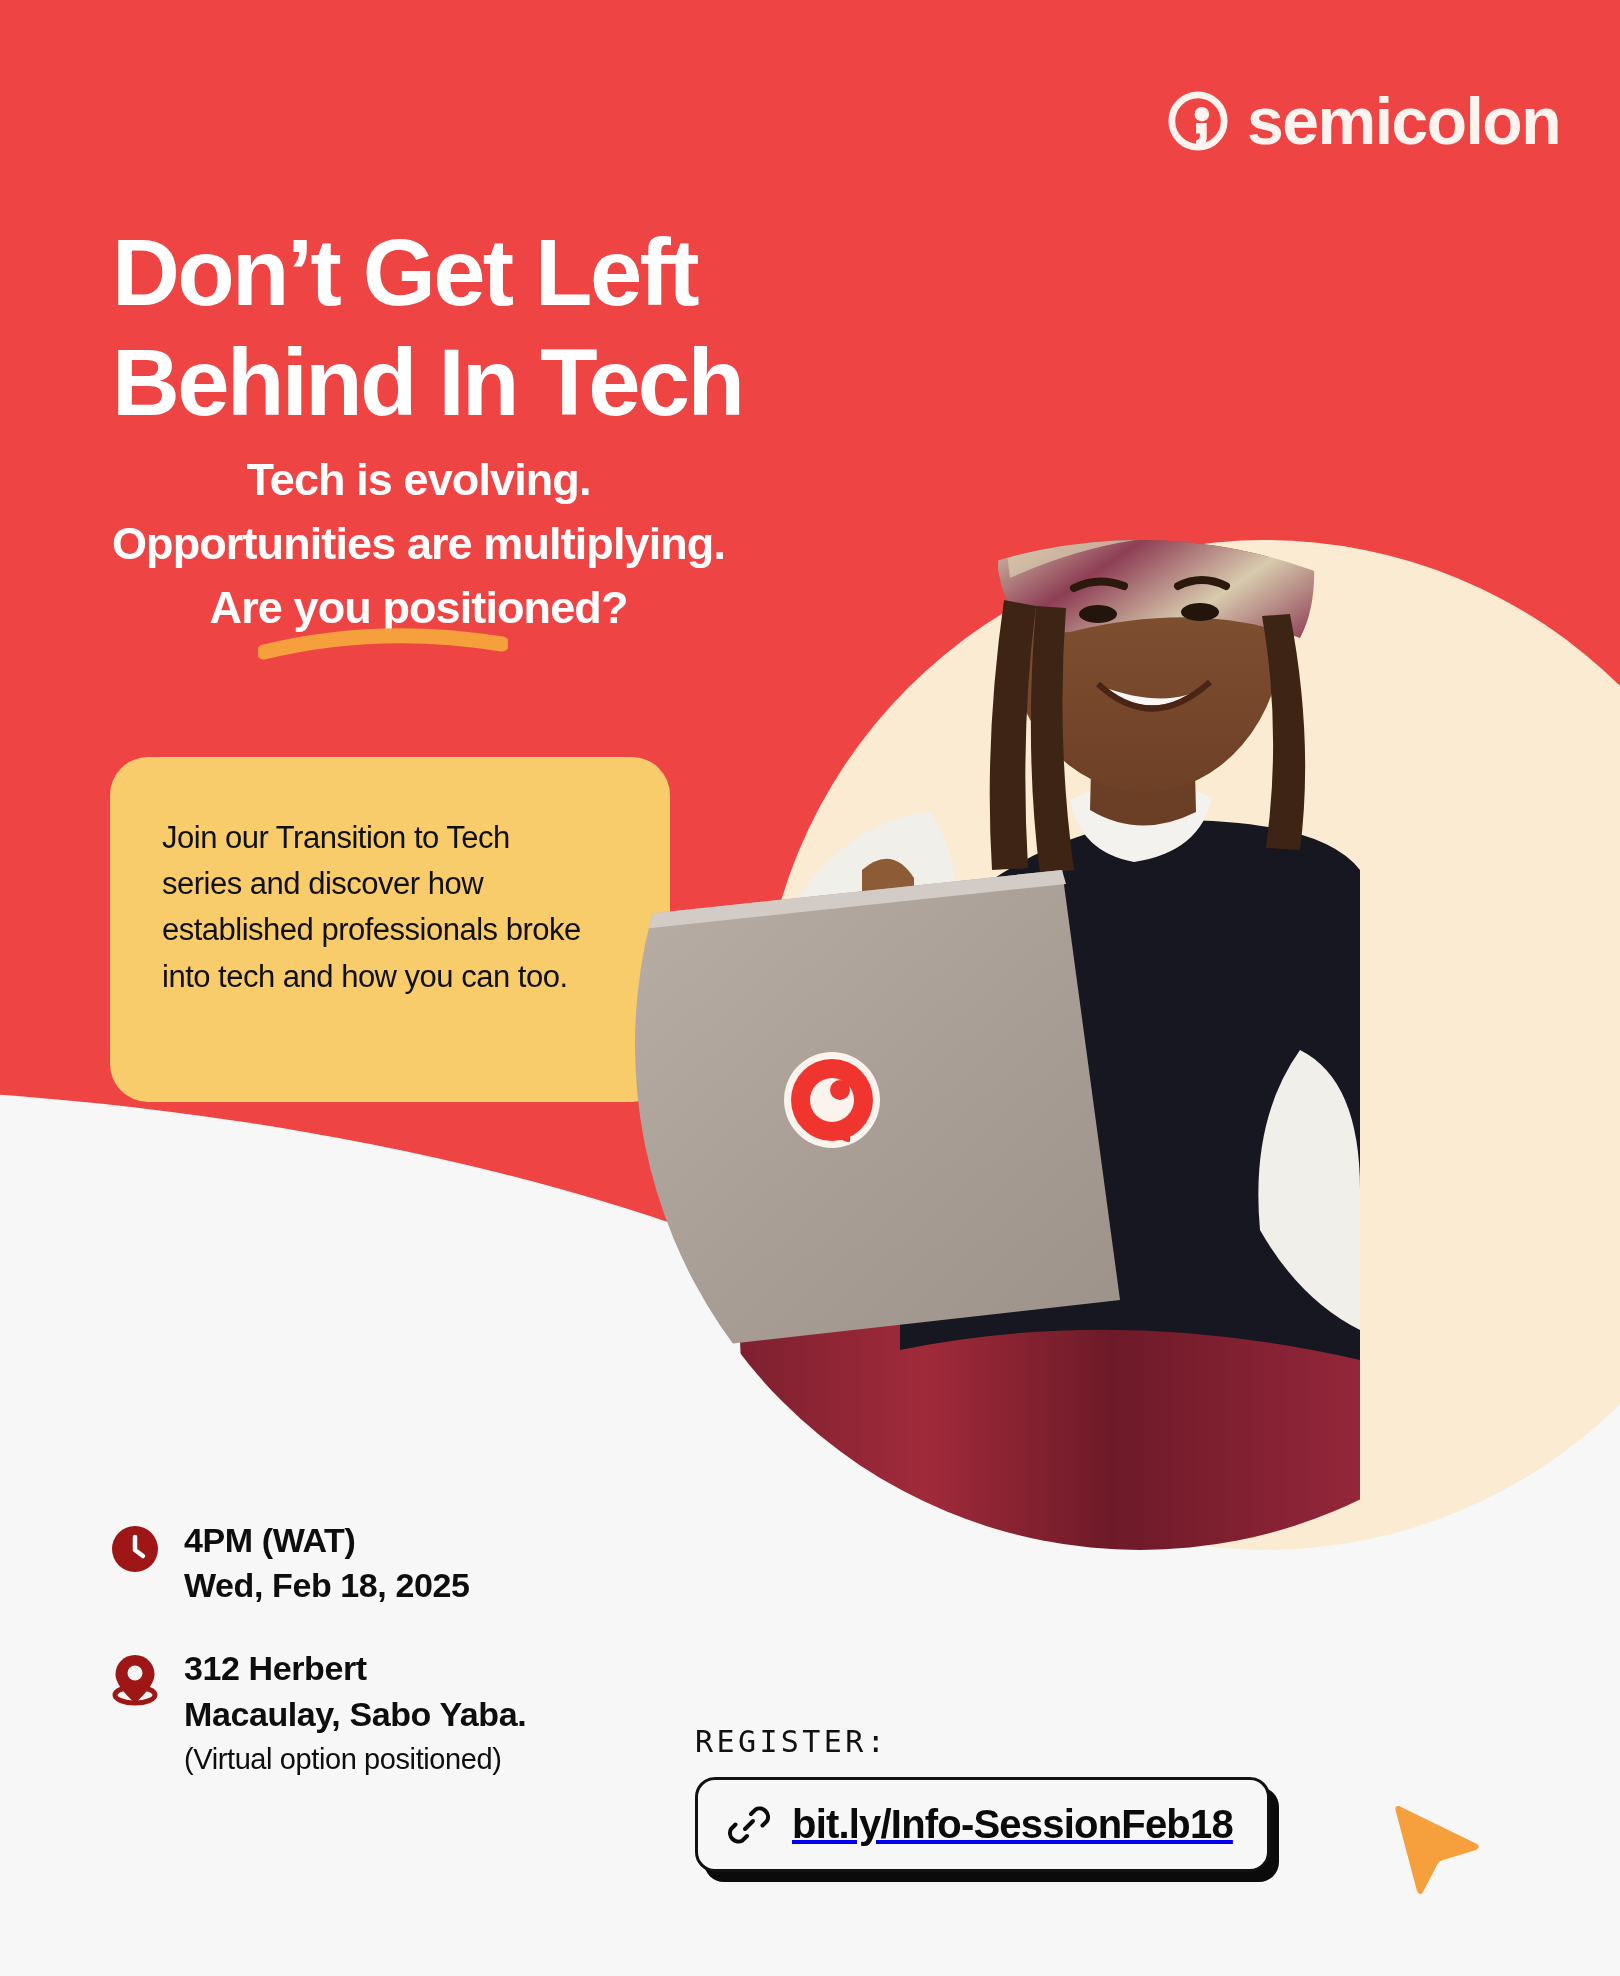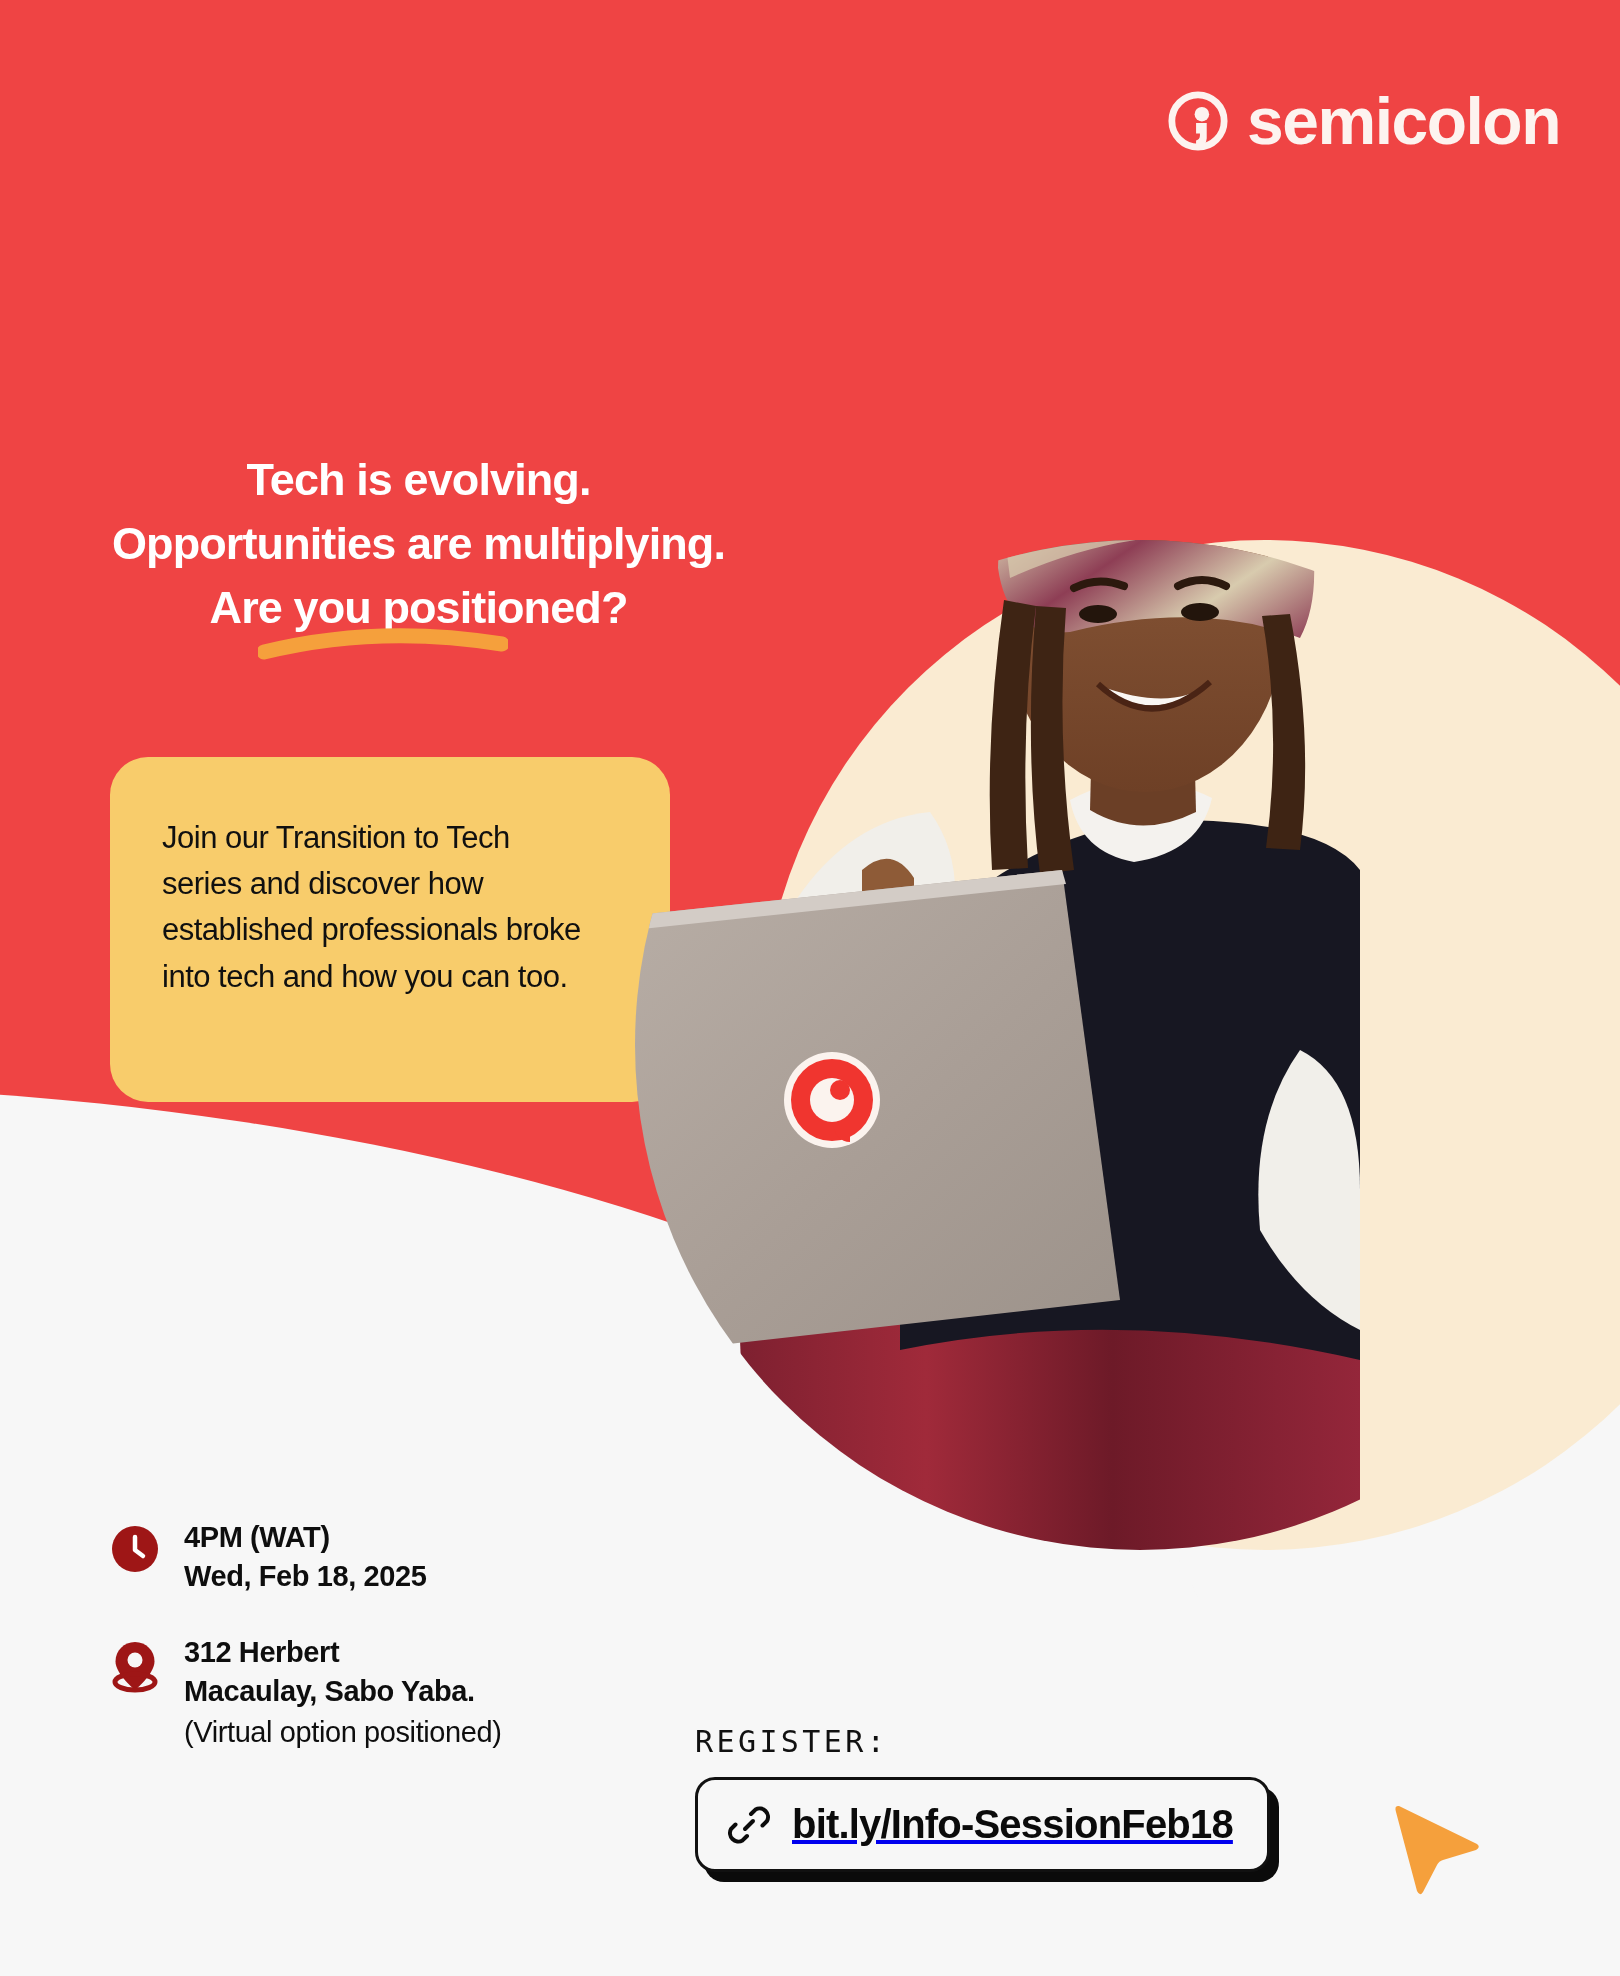--- a/index.html
+++ b/index.html
@@ -304,6 +304,10 @@
     <span class="logo-word">semicolon</span>
   </div>
 
+  <div class="headline">
+    <div>Don’t Get Left</div>
+    <div>Behind In Tech</div>
+  </div>
 
   <div class="subhead">
     <div>Tech is evolving.</div>

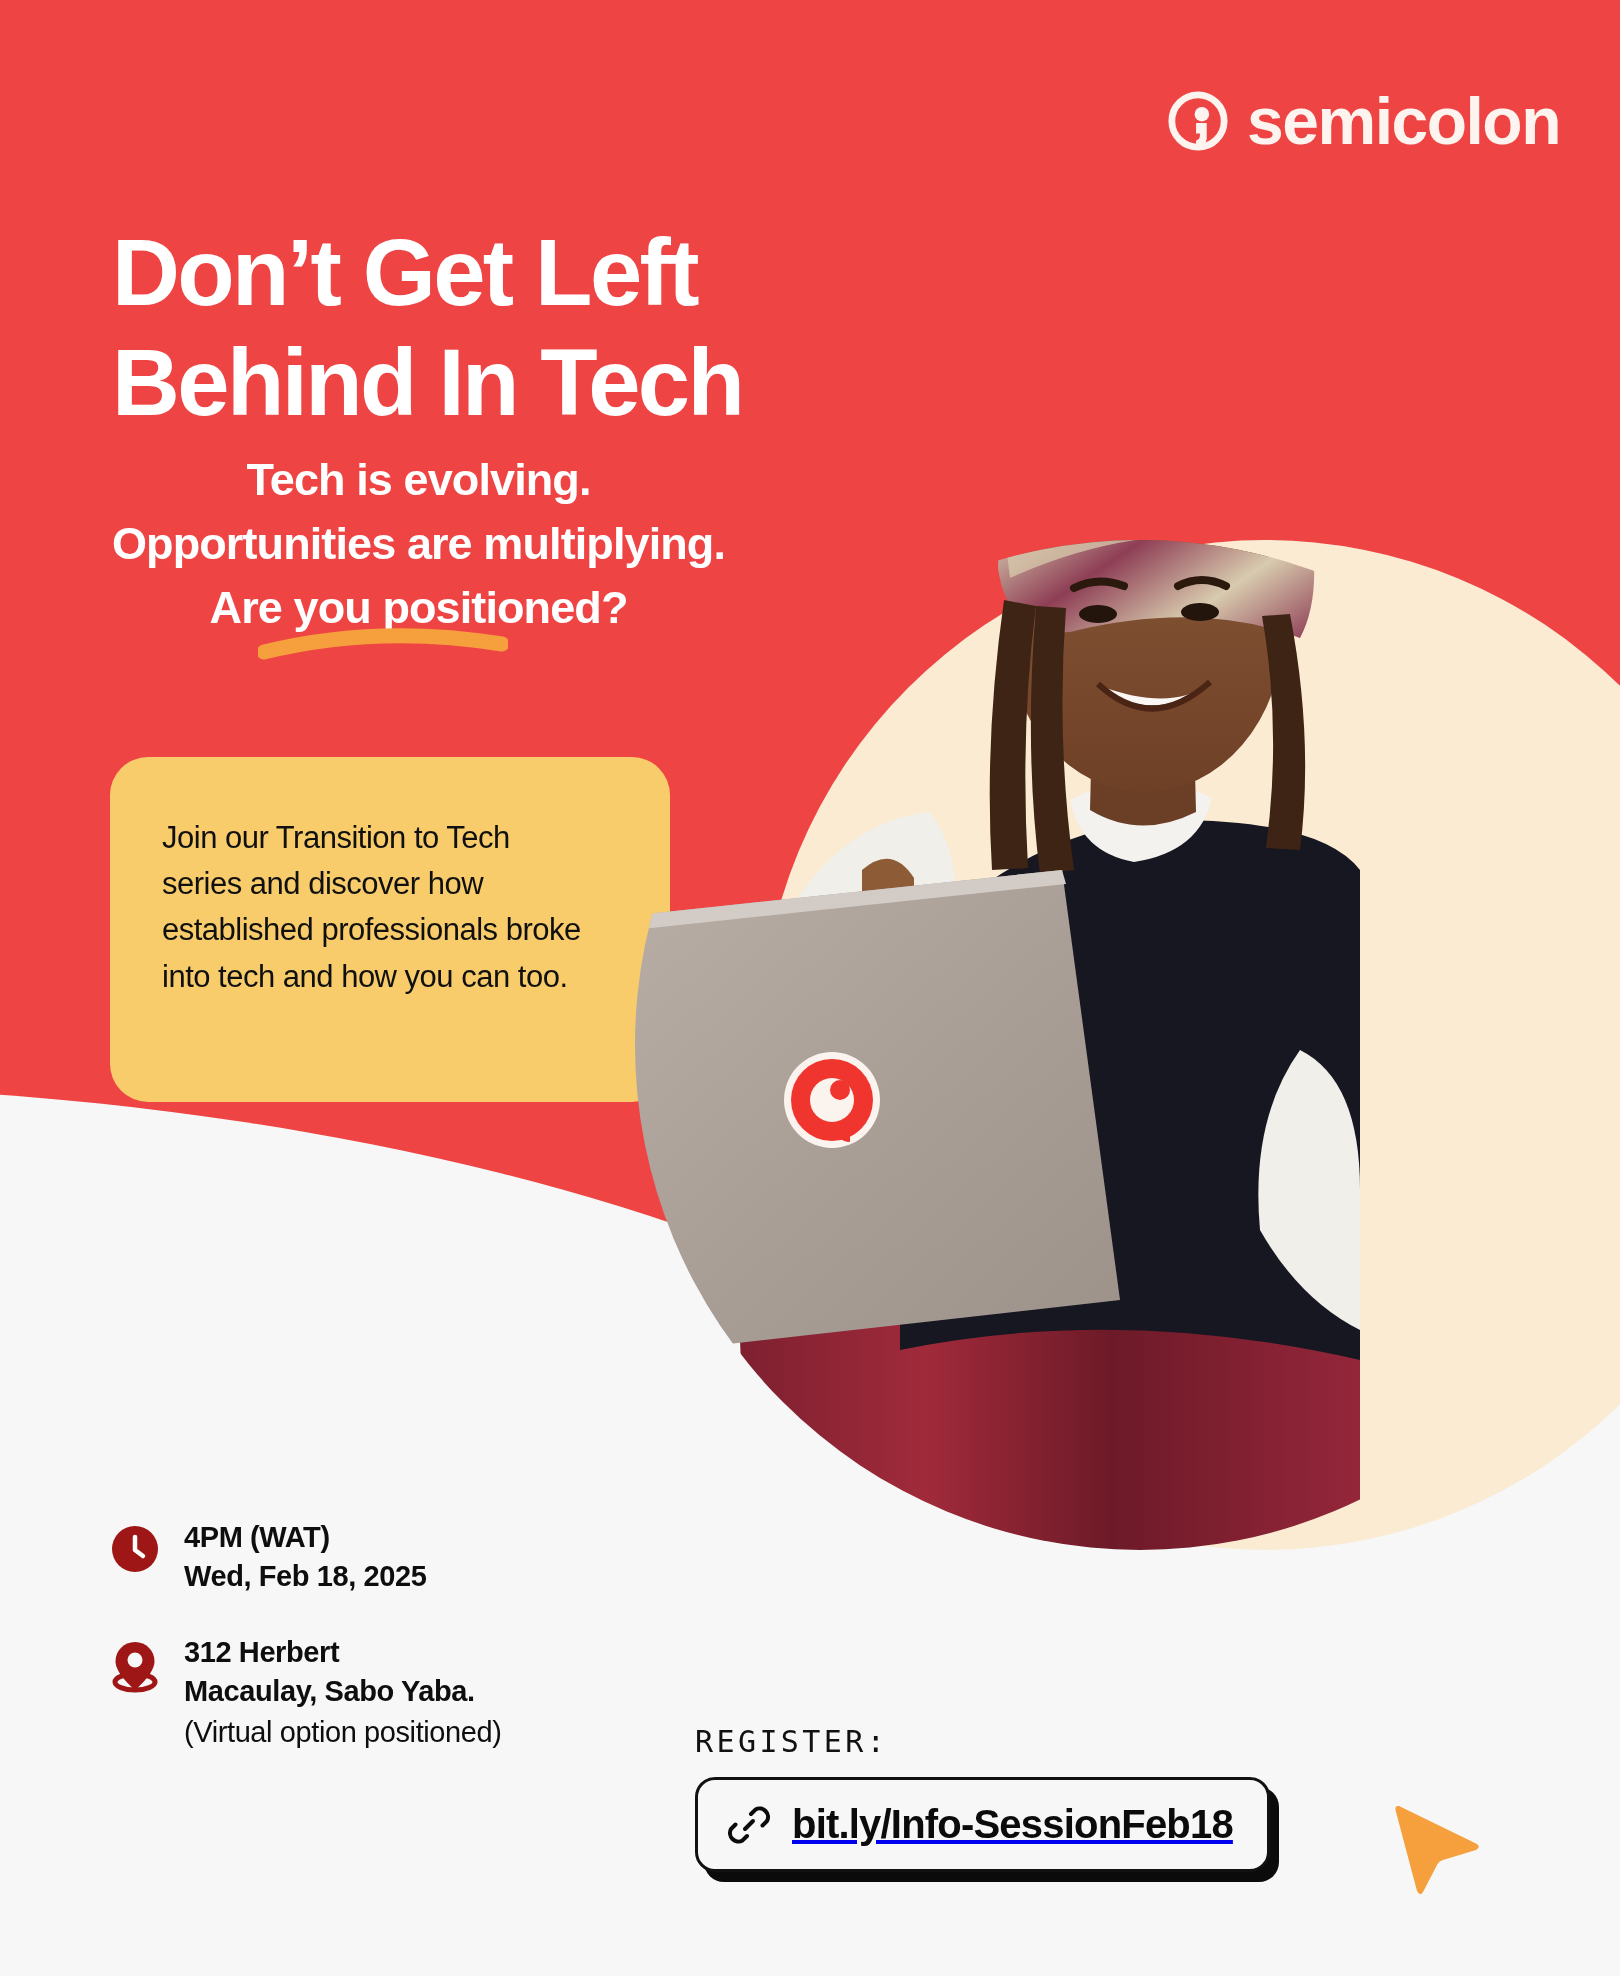--- a/index.html
+++ b/index.html
@@ -147,7 +147,7 @@
   .info-icon { width: 46px; flex: 0 0 46px; padding-top: 8px; }
   .info-lines { color: #0E0E0E; }
   .info-lines .strong {
-    font-size: 29px;
+    font-size: 34px;
     font-weight: 700;
     line-height: 1.33;
     letter-spacing: -0.4px;

